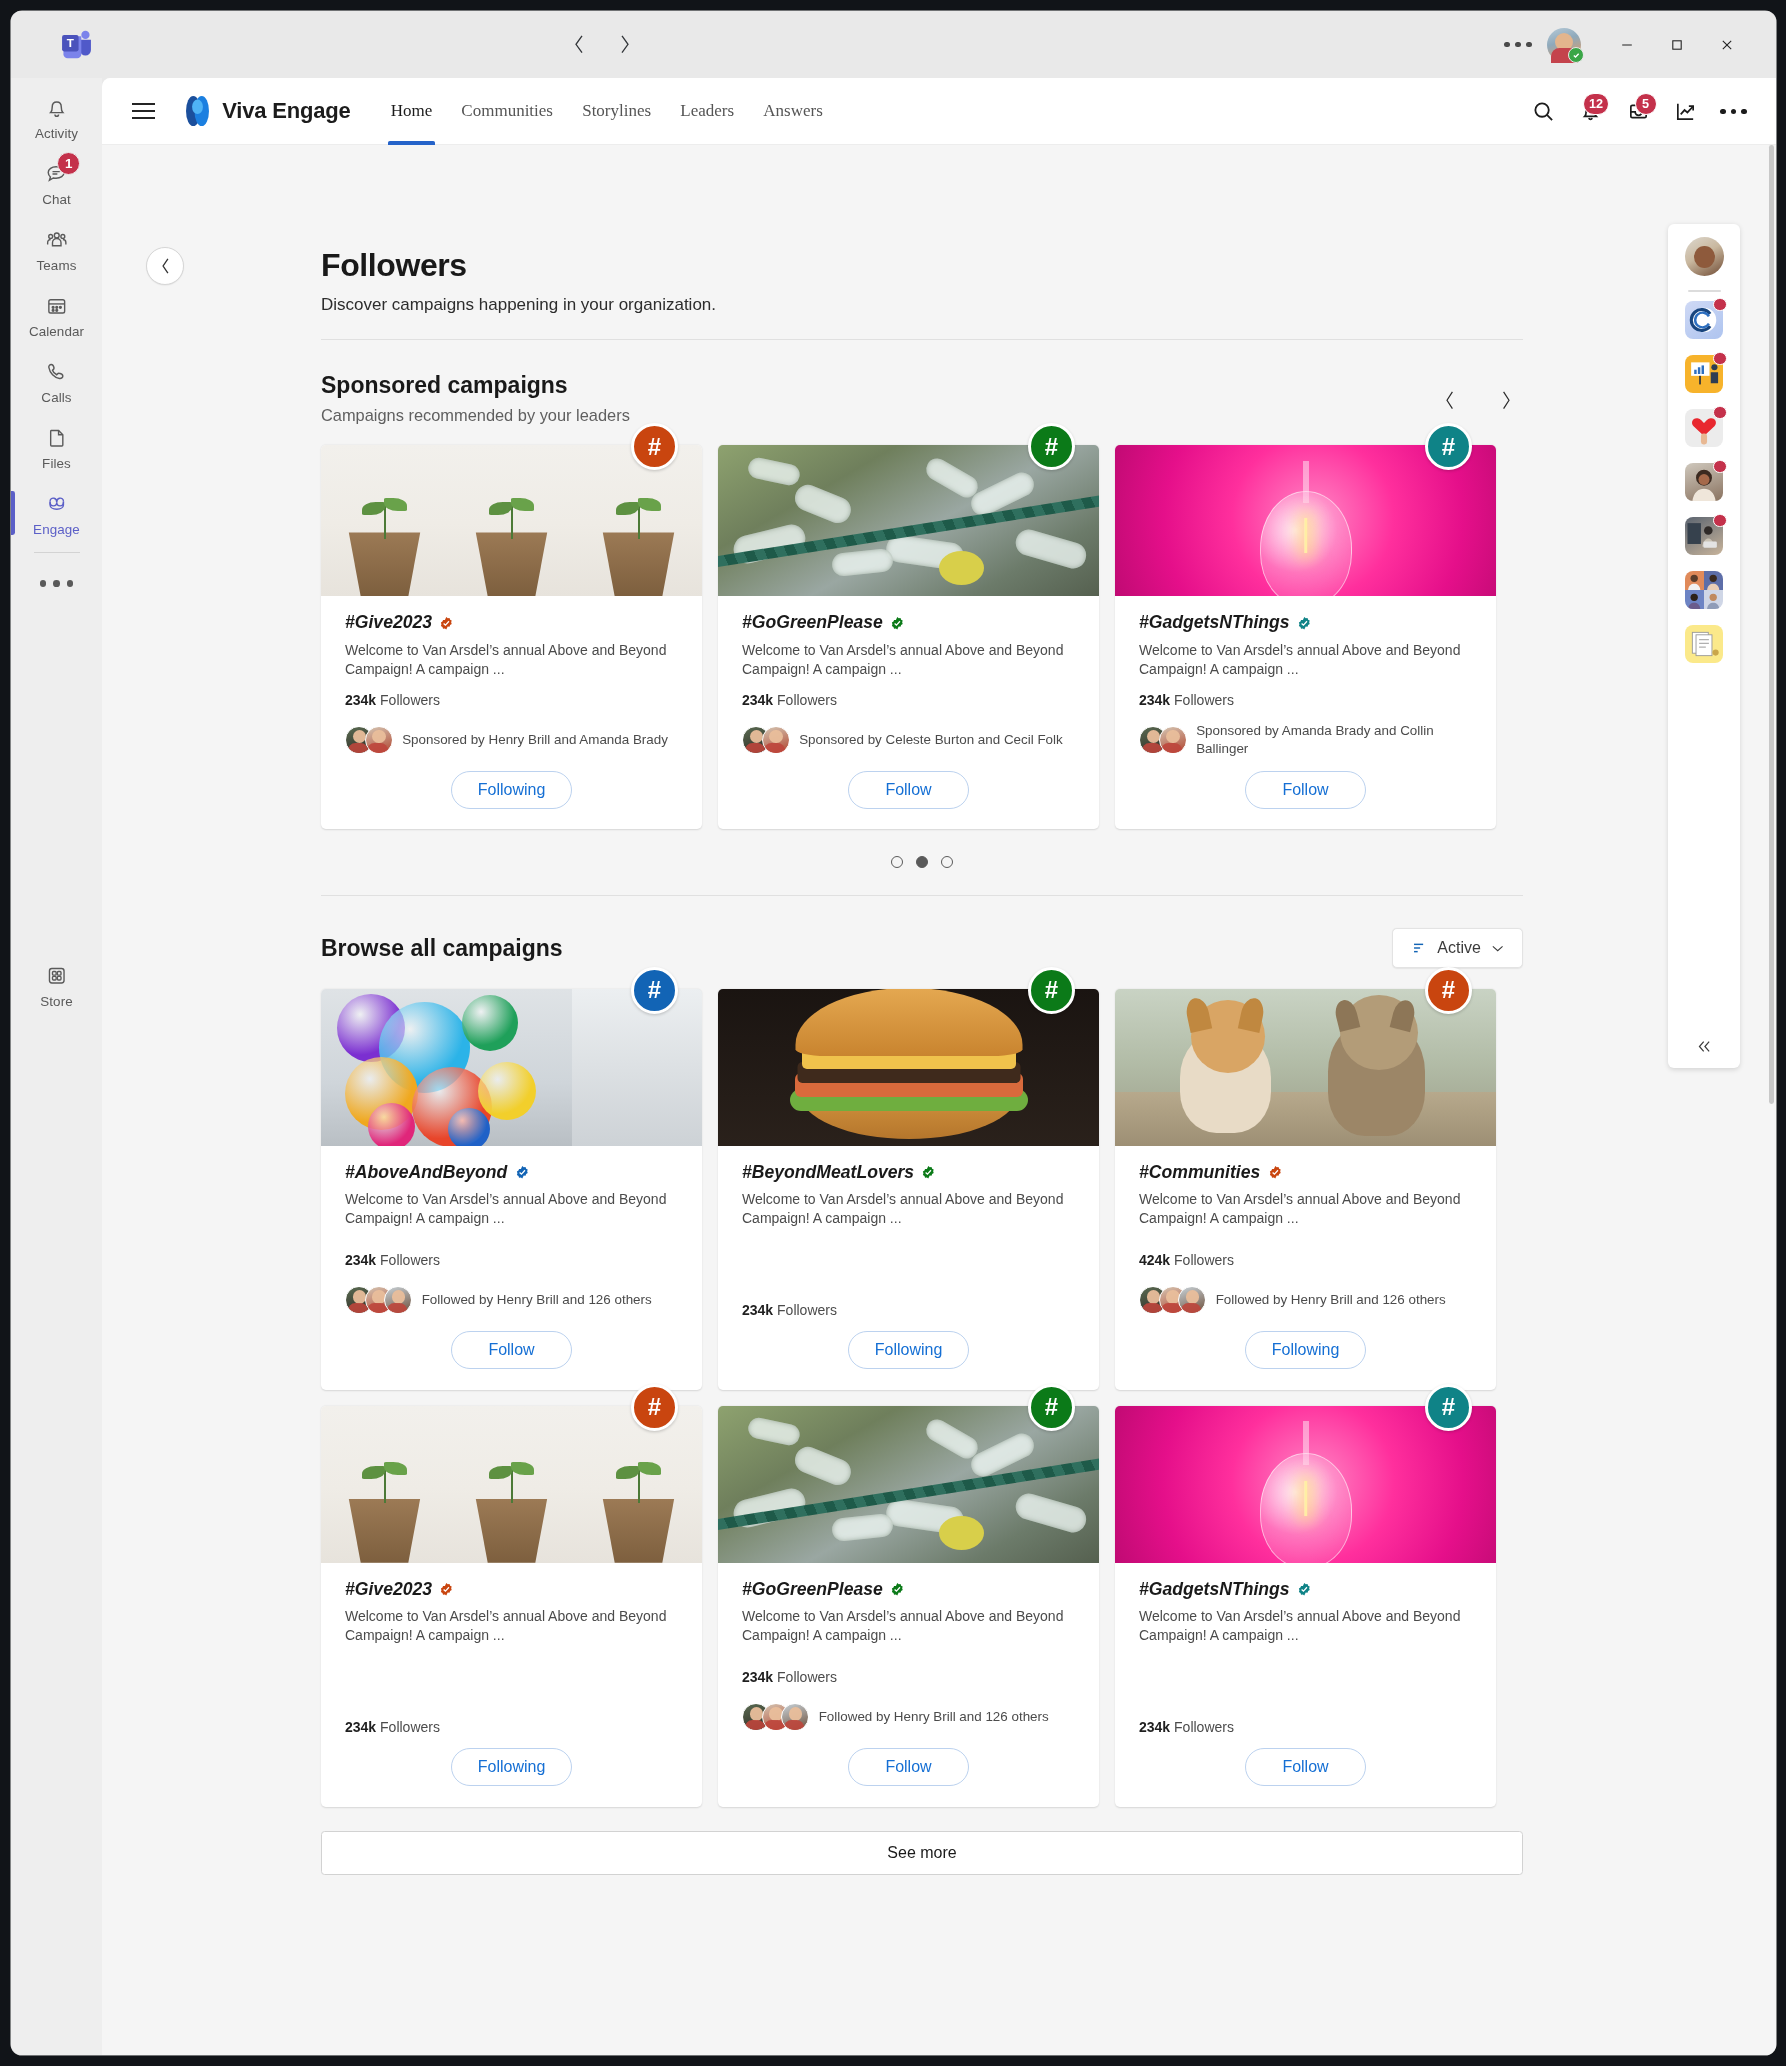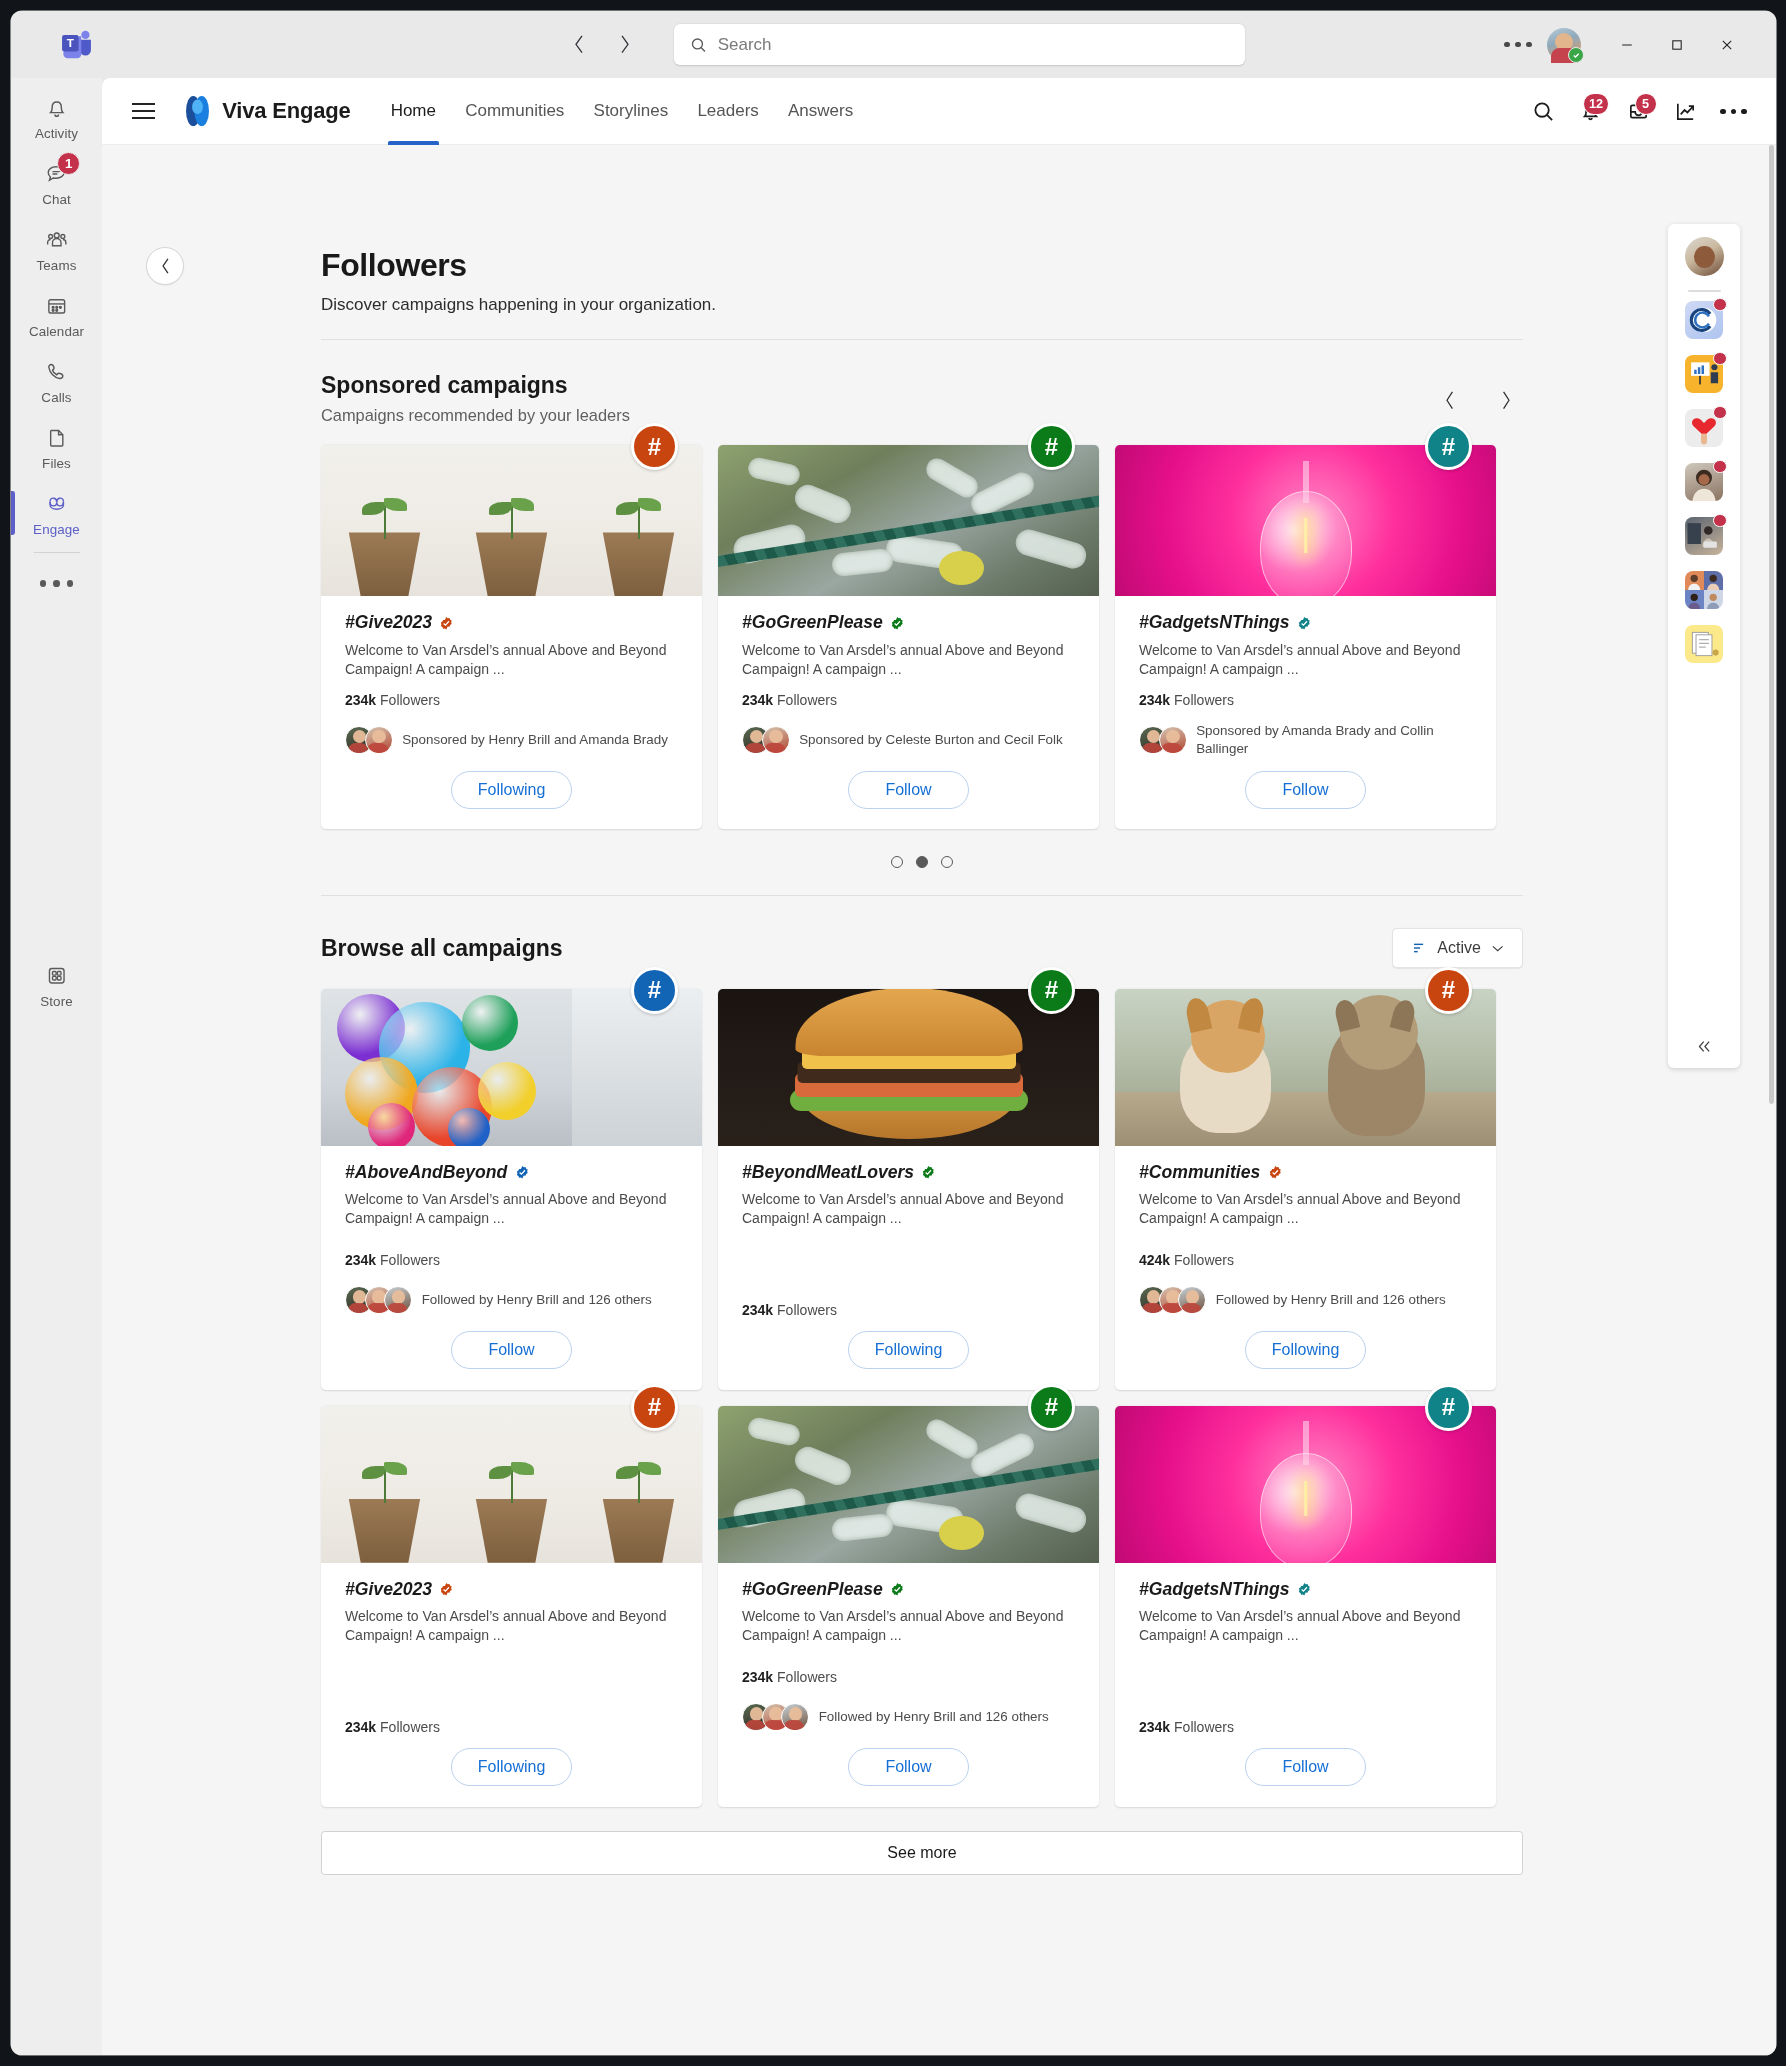--- a/index.html
+++ b/index.html
@@ -345,13 +345,6 @@
       </div>
     </div>
 
-    <div id="searchbar">
-      <svg width="18" height="18" viewBox="0 0 24 24" fill="none" stroke="#5a5a5a" stroke-width="1.9">
-        <circle cx="10.5" cy="10.5" r="7"></circle>
-          <line x1="15.6" y1="15.6" x2="21" y2="21"></line>
-      </svg>
-      <input readonly="" placeholder="Search" style="">
-    </div>
 
     <div class="tb-right">
       <div class="tb-ellipsis">

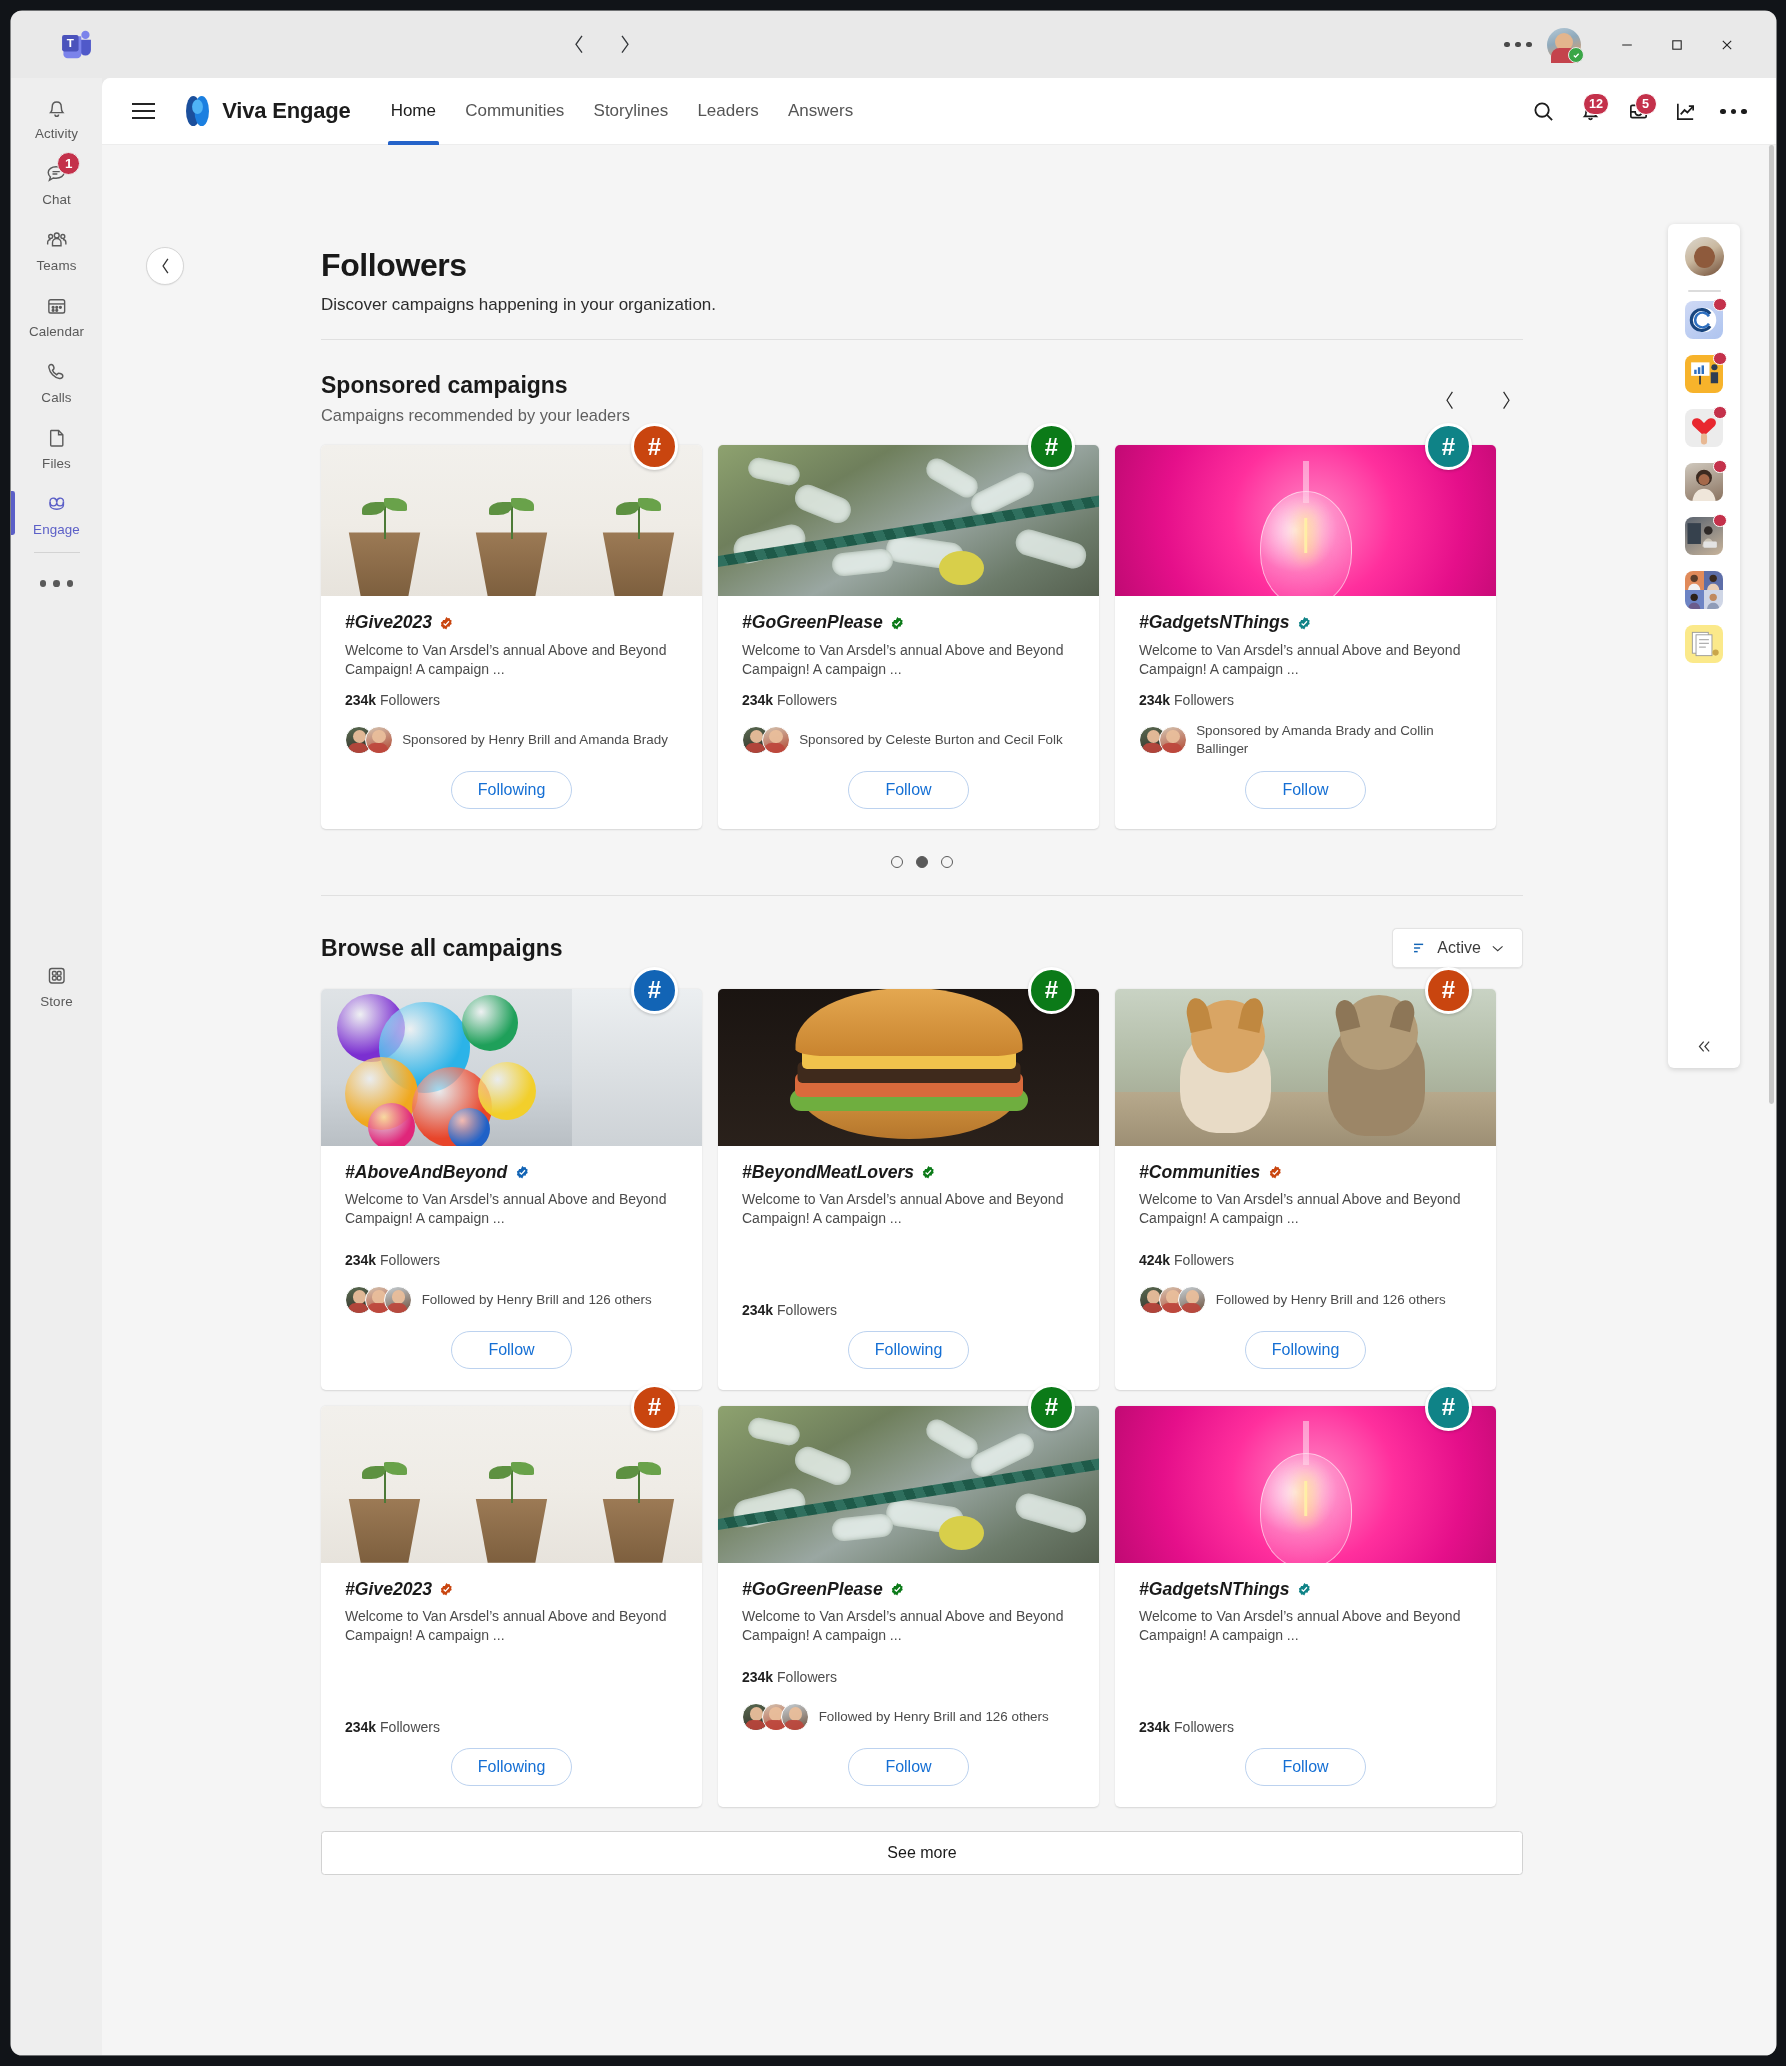--- a/index.html
+++ b/index.html
@@ -157,7 +157,7 @@
   .topnav-item {
     position: relative;
     height: 67px; display:flex; align-items:center;
-    padding: 0 14.6px; font-size: 17px; color: #555; cursor:pointer;
+    padding: 0 14.6px; font-size: 17px; color: #555; cursor:pointer;font-family:Liberation Serif, serif;
   }
   .topnav-item.active { color: #1c1c1c; font-weight: normal;}
   .topnav-item.active::after {

